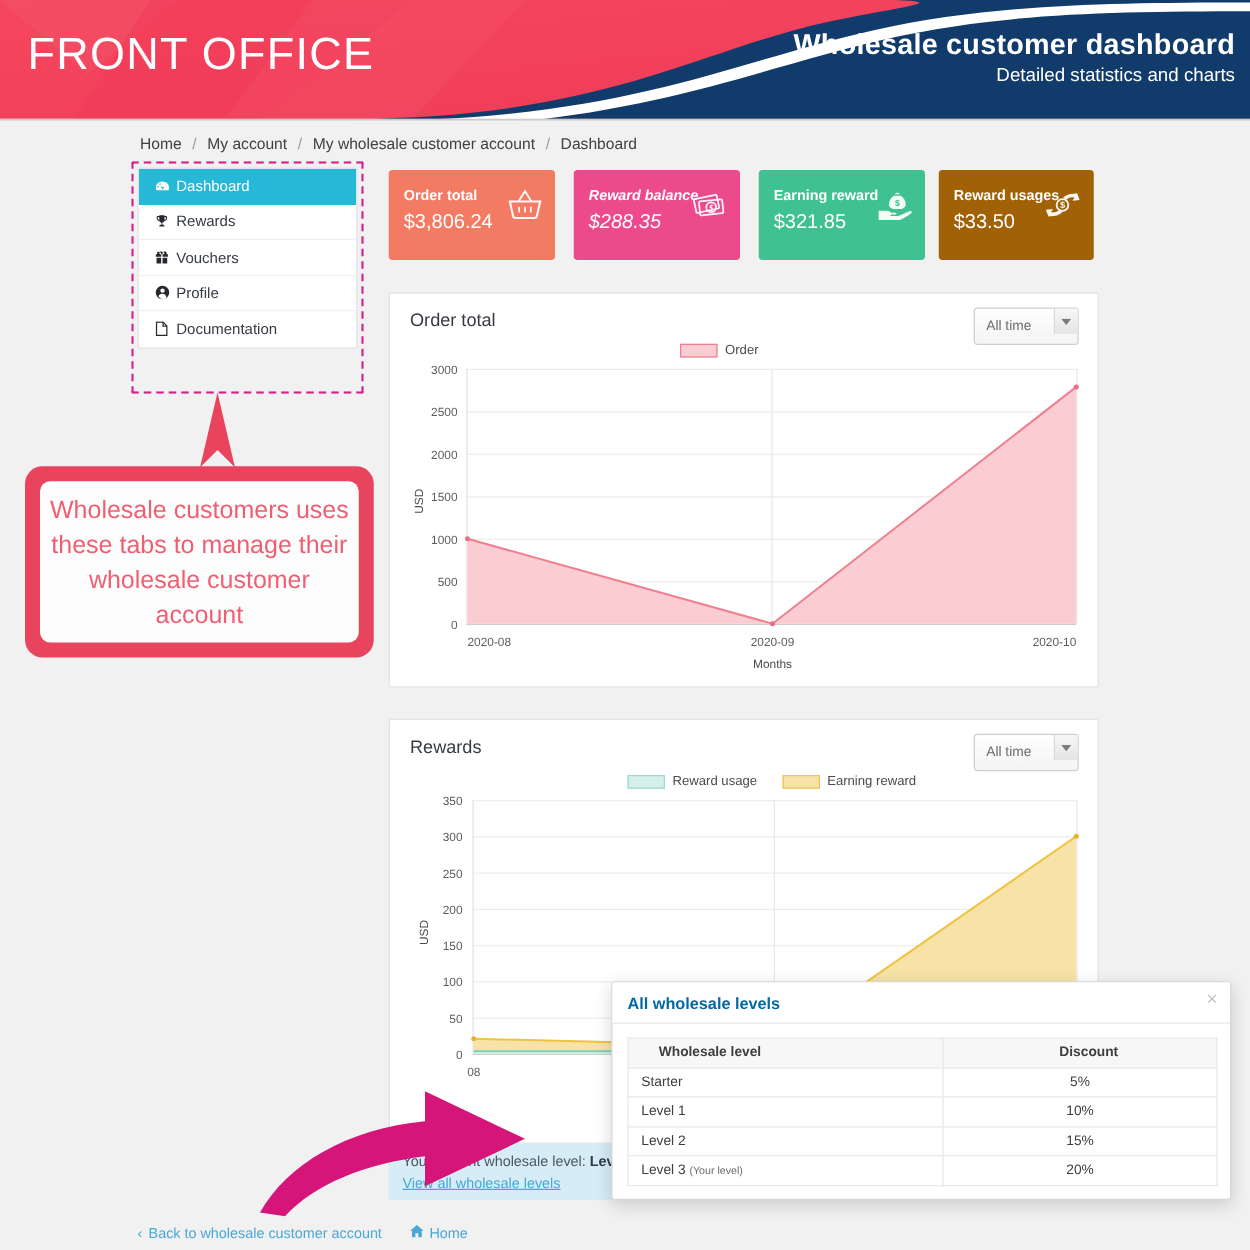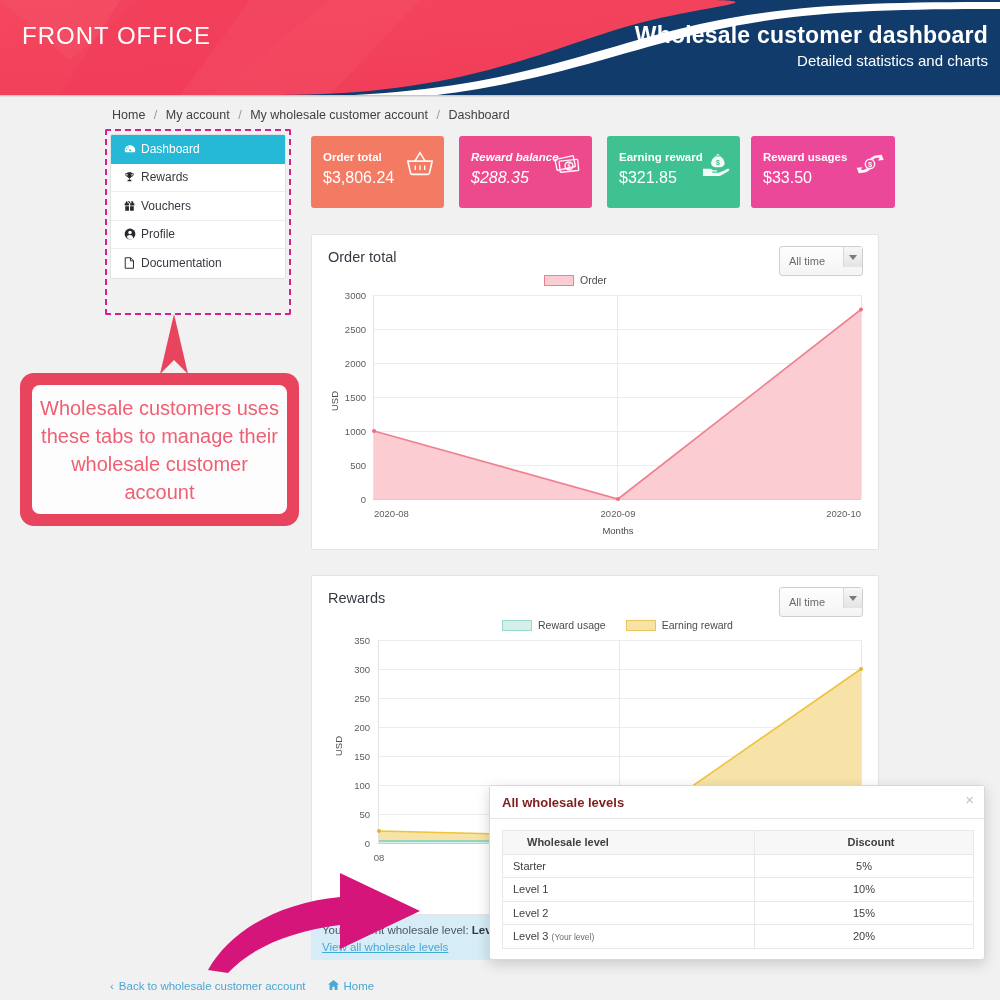--- a/index.html
+++ b/index.html
@@ -16,7 +16,7 @@
   #banner svg { position:absolute; left:0; top:0; }
   #banner-title-left {
     position:absolute; left:22px; top:22px;
-    font-size:24px; color:#ffffff; letter-spacing:1px; font-weight:400;
+    font-size:36px; color:#ffffff; letter-spacing:1px; font-weight:400;
   }
   #banner-title-right {
     position:absolute; right:12px; top:22px; text-align:right; color:#ffffff;

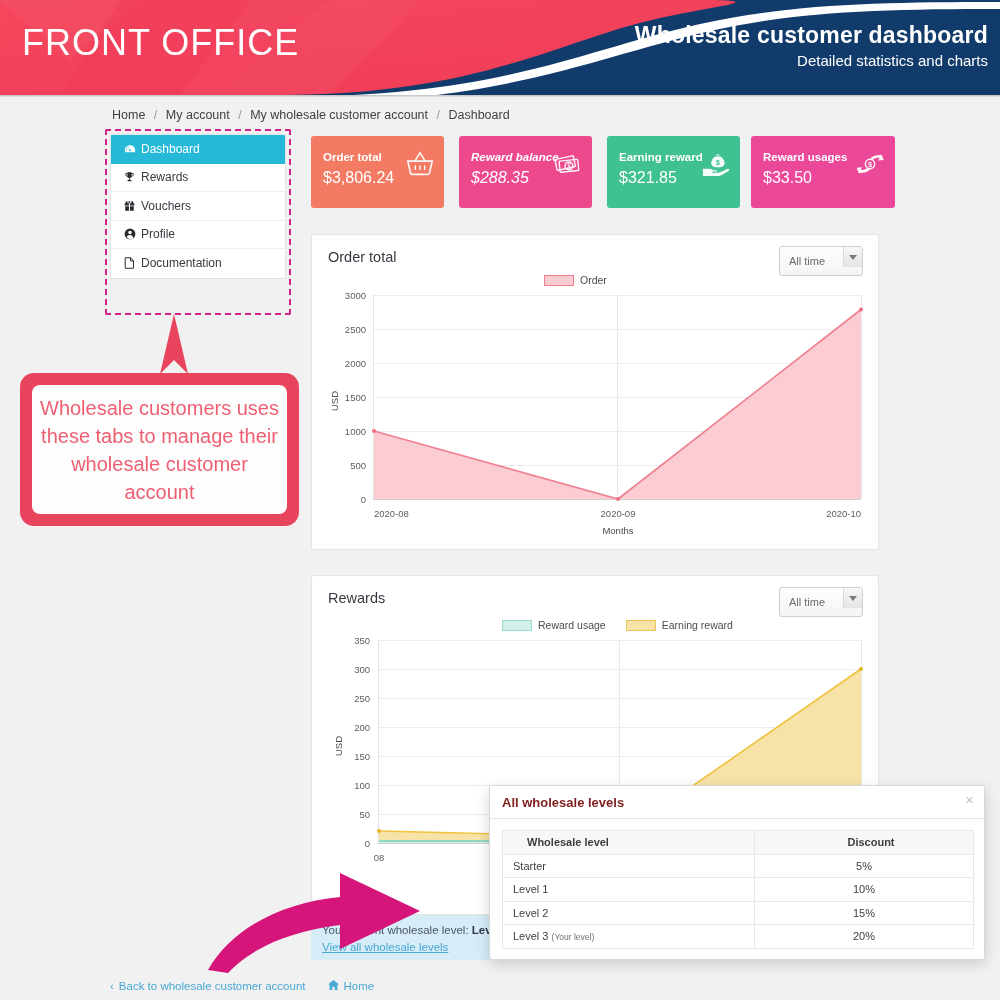--- a/index.html
+++ b/index.html
@@ -248,7 +248,7 @@
   </span>
 </div>
 
-<div class="kpi" id="kpi3" style="left:751px;background:#ec4899;width:144px;">
+<div class="kpi" id="kpi3" style="left:751px;background:#a16207;width:124px;">
   <span class="lbl">Reward usages</span>
   <span class="val">$33.50</span>
   <span class="kic">

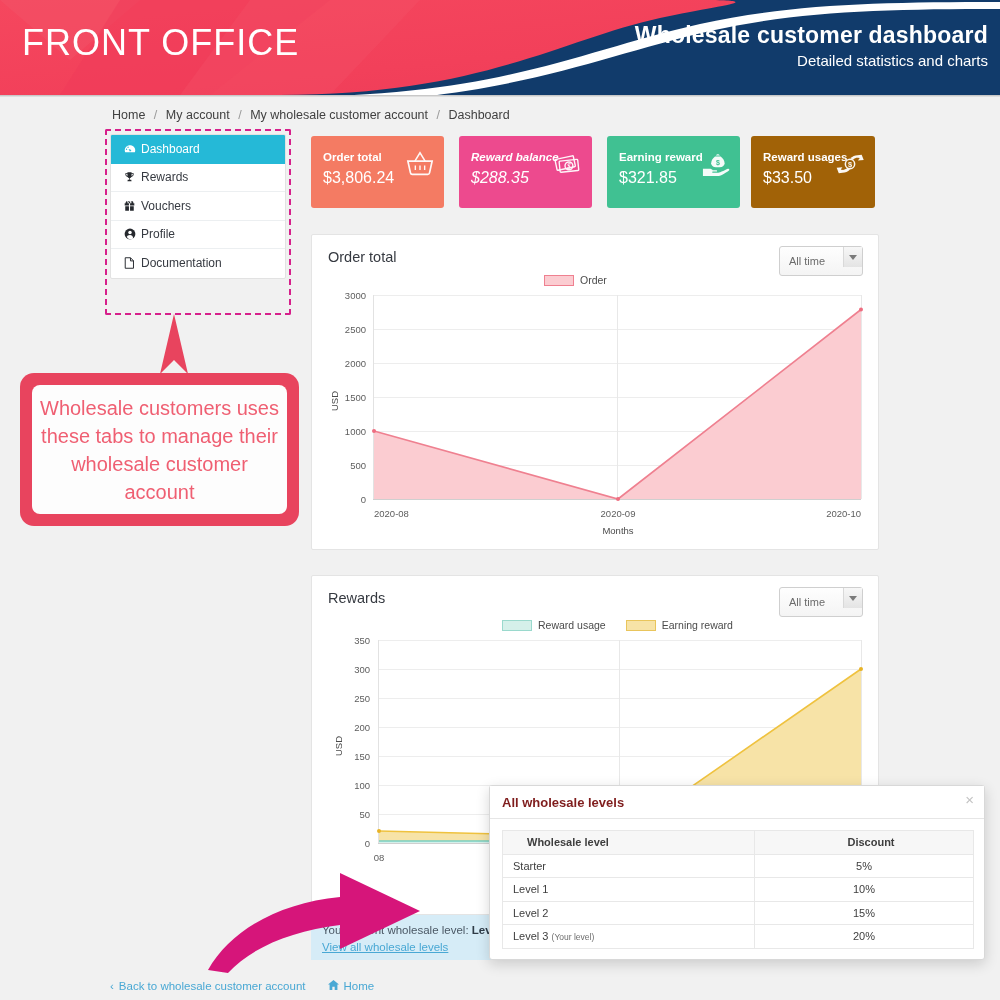--- a/index.html
+++ b/index.html
@@ -91,7 +91,7 @@
            box-shadow:0 4px 14px rgba(0,0,0,0.16); }
   #modal-head { position:absolute; left:0; top:0; right:0; height:33px;
                 border-bottom:1px solid #e6e6e6; background:#ffffff; }
-  #modal-title { position:absolute; left:12px; top:9px; font-size:13px; font-weight:bold; color:#7f1d1d; }
+  #modal-title { position:absolute; left:12px; top:9px; font-size:13px; font-weight:bold; color:#0369a1; }
   #modal-close { position:absolute; right:10px; top:6px; font-size:15px; color:#c3c3c3; line-height:16px; }
   #modal-table { position:absolute; left:12px; top:44px; right:12px; border-collapse:collapse; width:472px; }
   #modal-table th, #modal-table td { border:1px solid #e8e8e8; height:23.5px; font-size:11px; color:#3e3e3e; padding:0 10px; }

